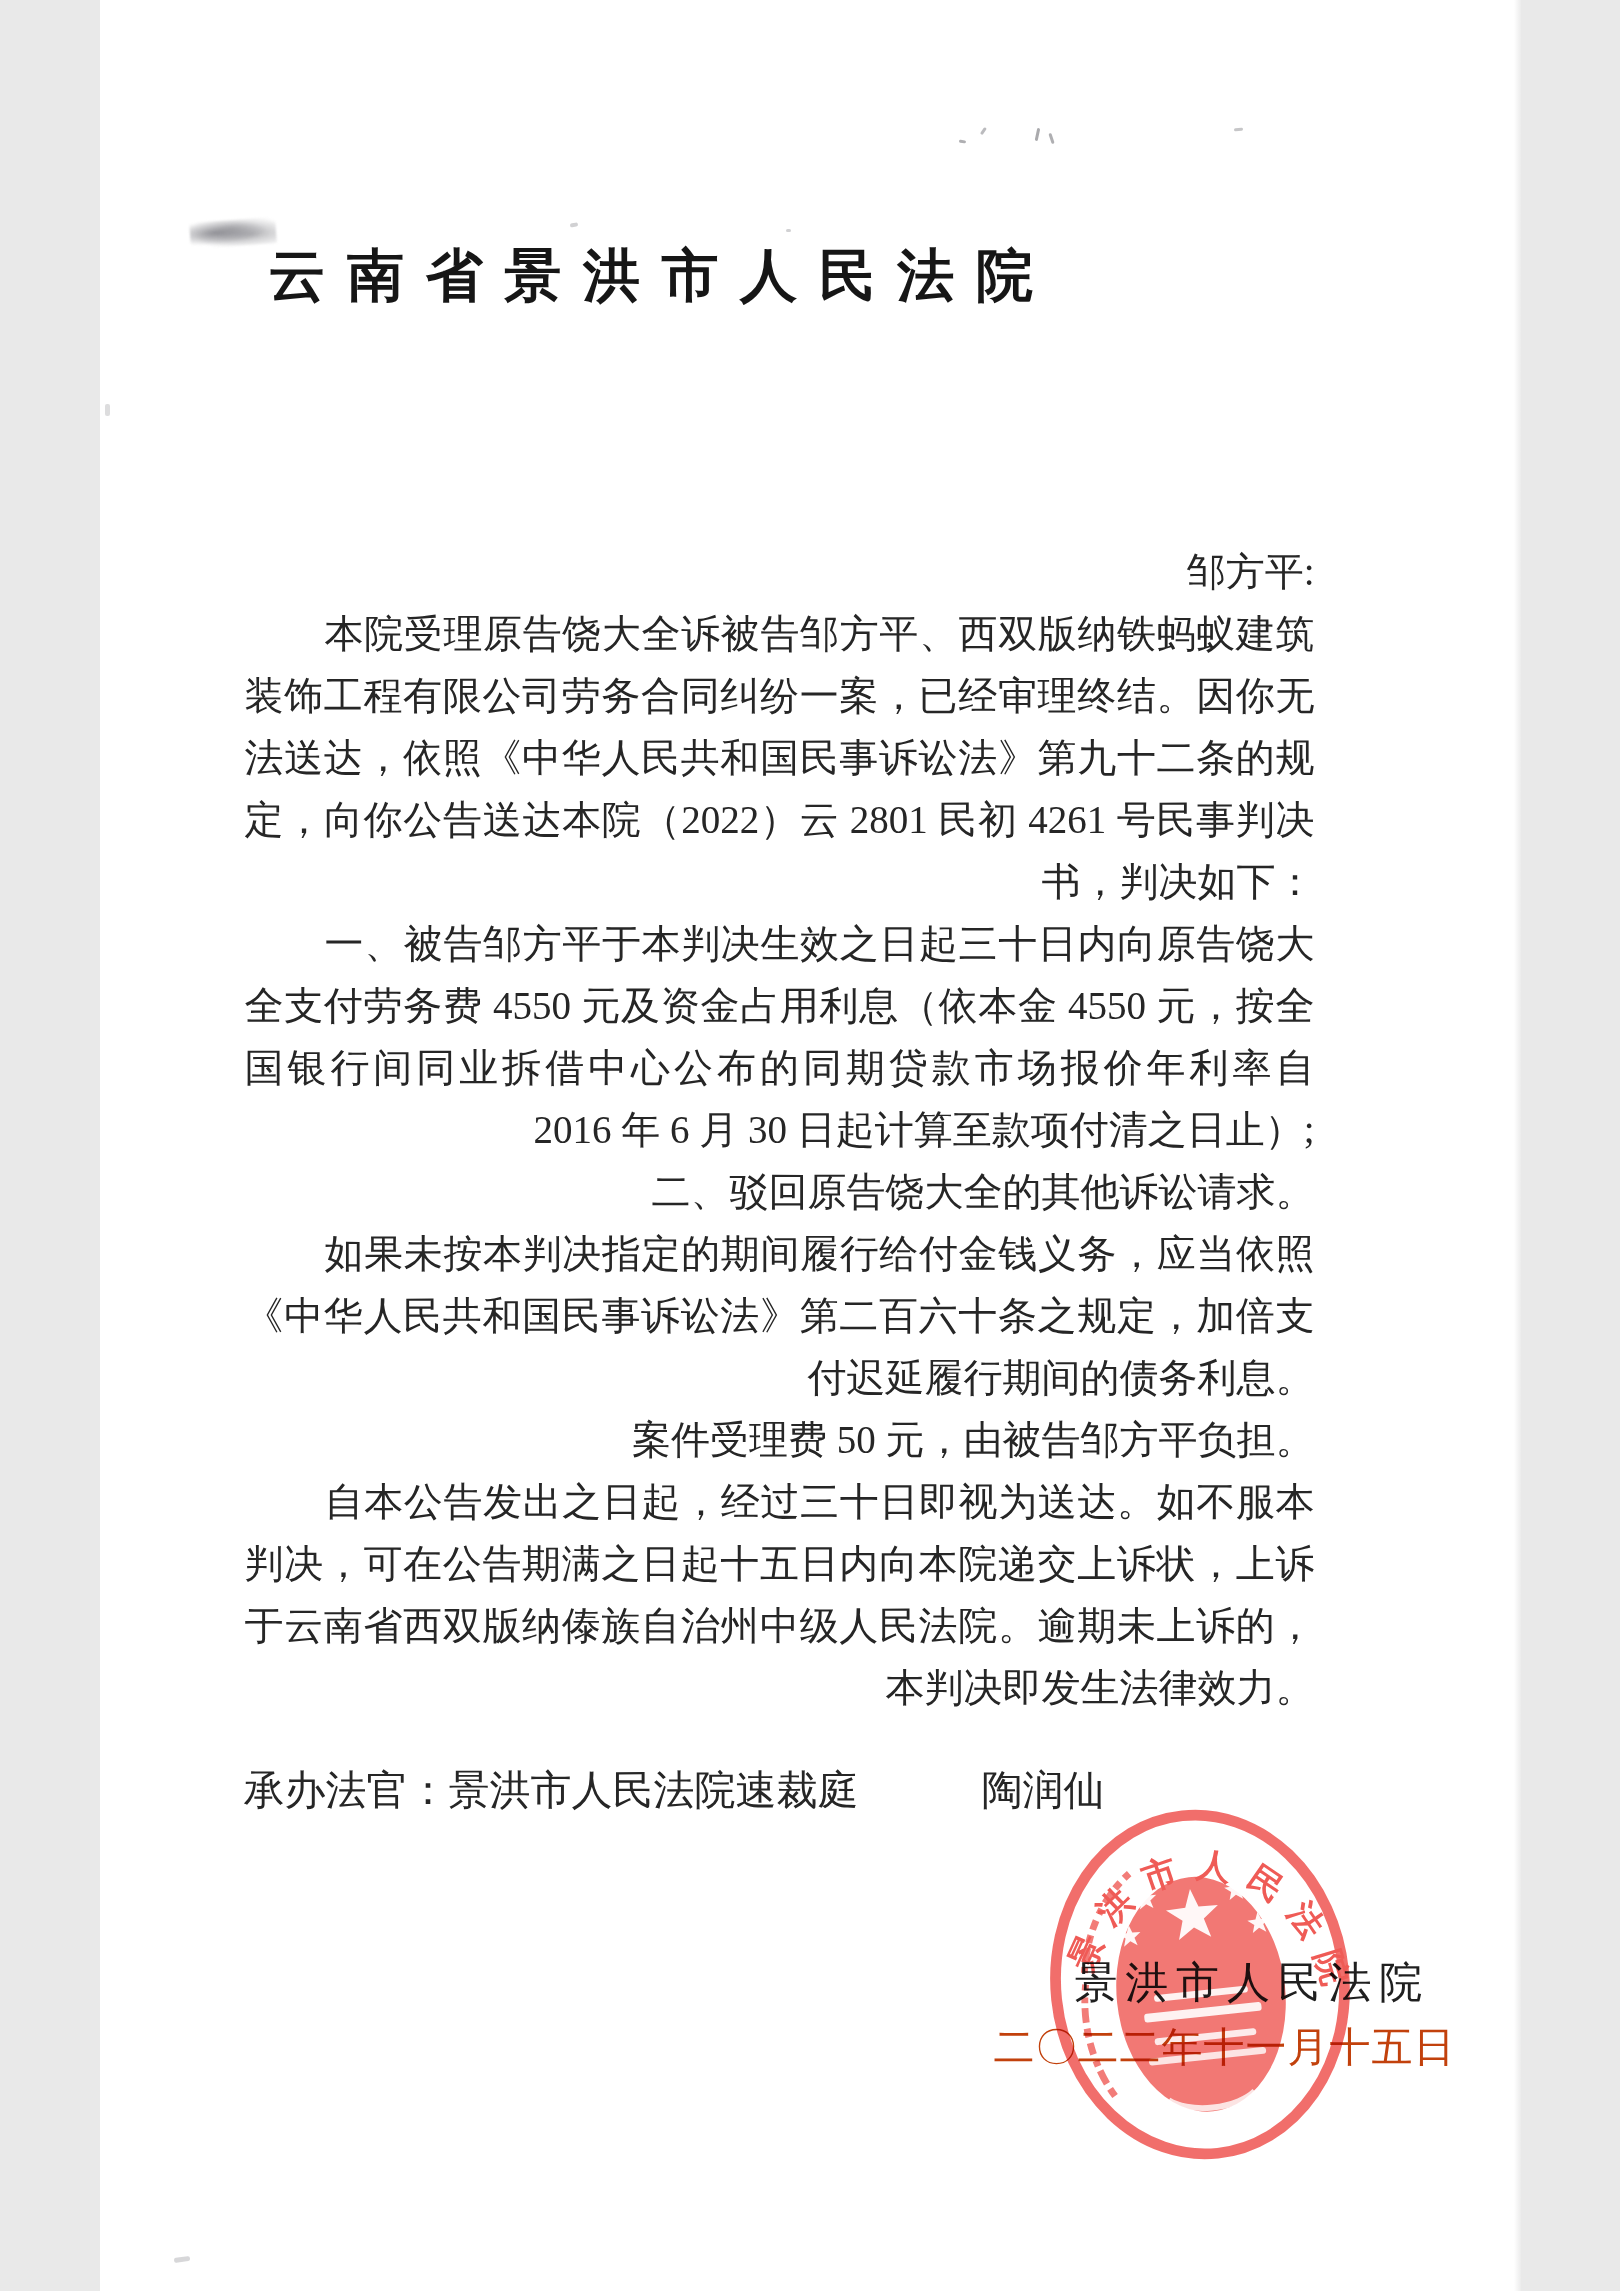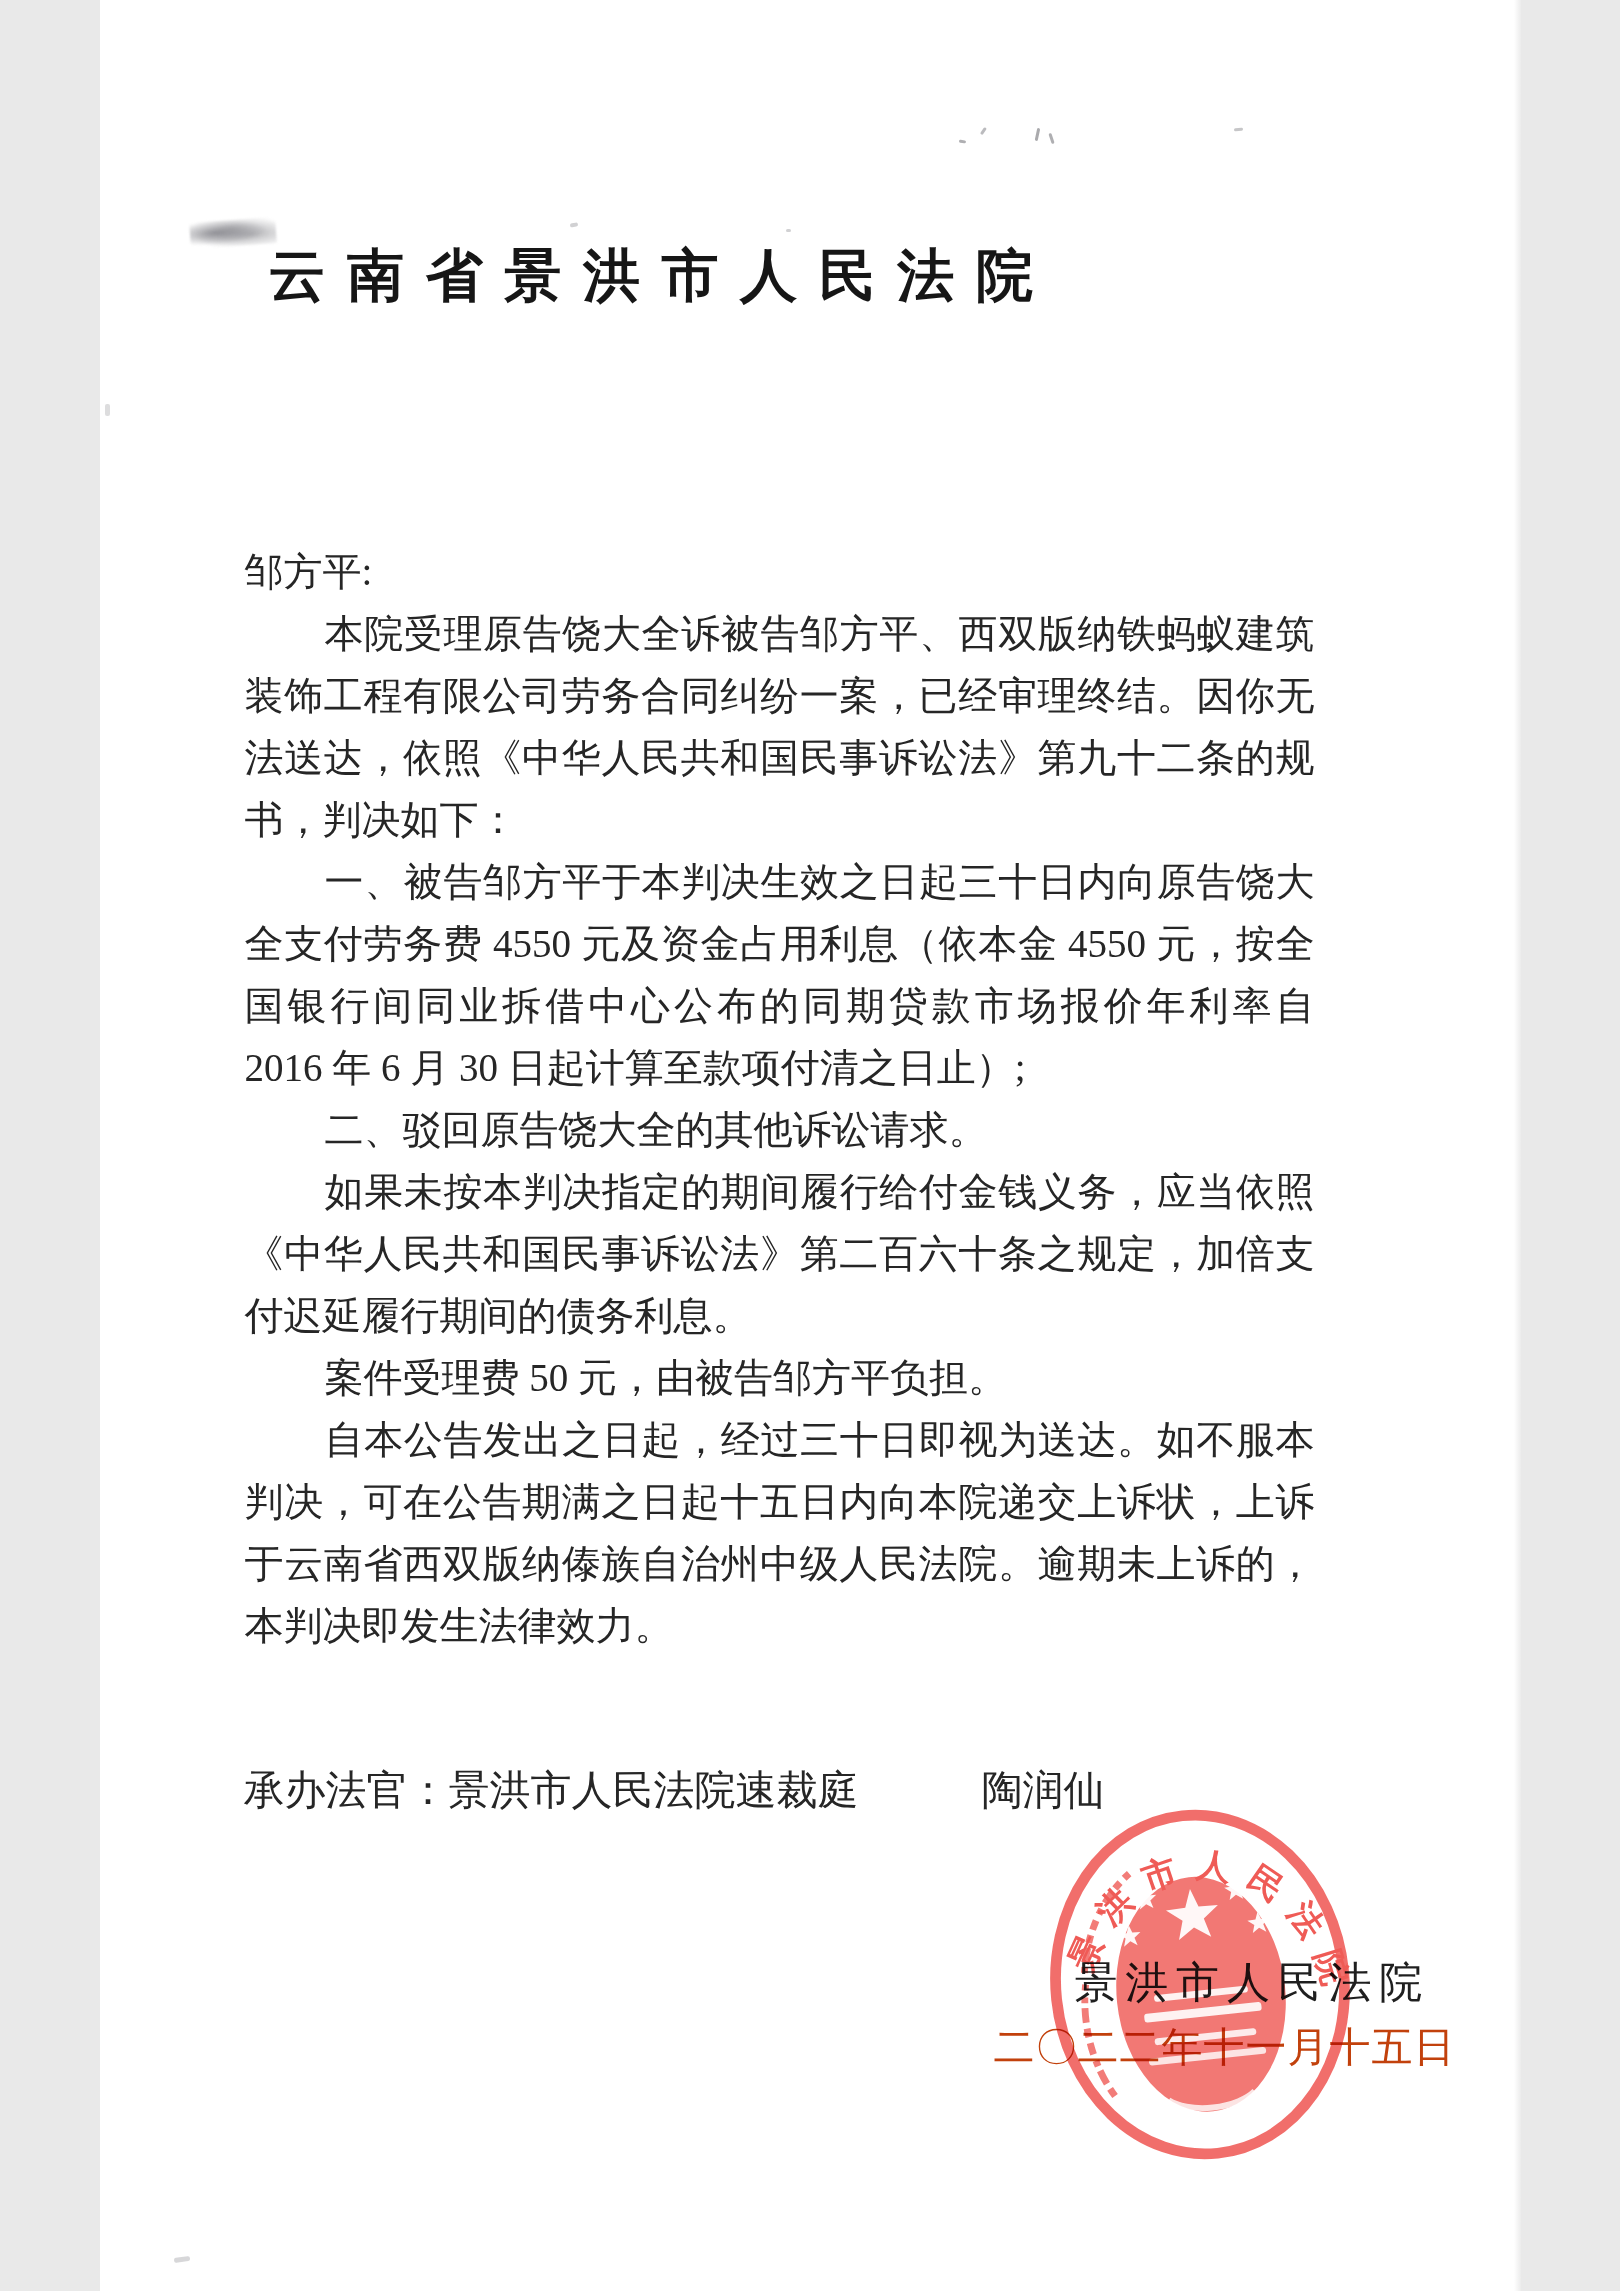--- a/index.html
+++ b/index.html
@@ -29,7 +29,7 @@
   }
   .line{
     height:62px;line-height:62px;font-size:39px;
-    white-space:pre-wrap;color:#262626;
+    white-space:pre-wrap;color:#262626;text-align:right;
   }
   .line.indent{text-indent:80px;}
   .line.full{text-align:justify;text-align-last:justify;}

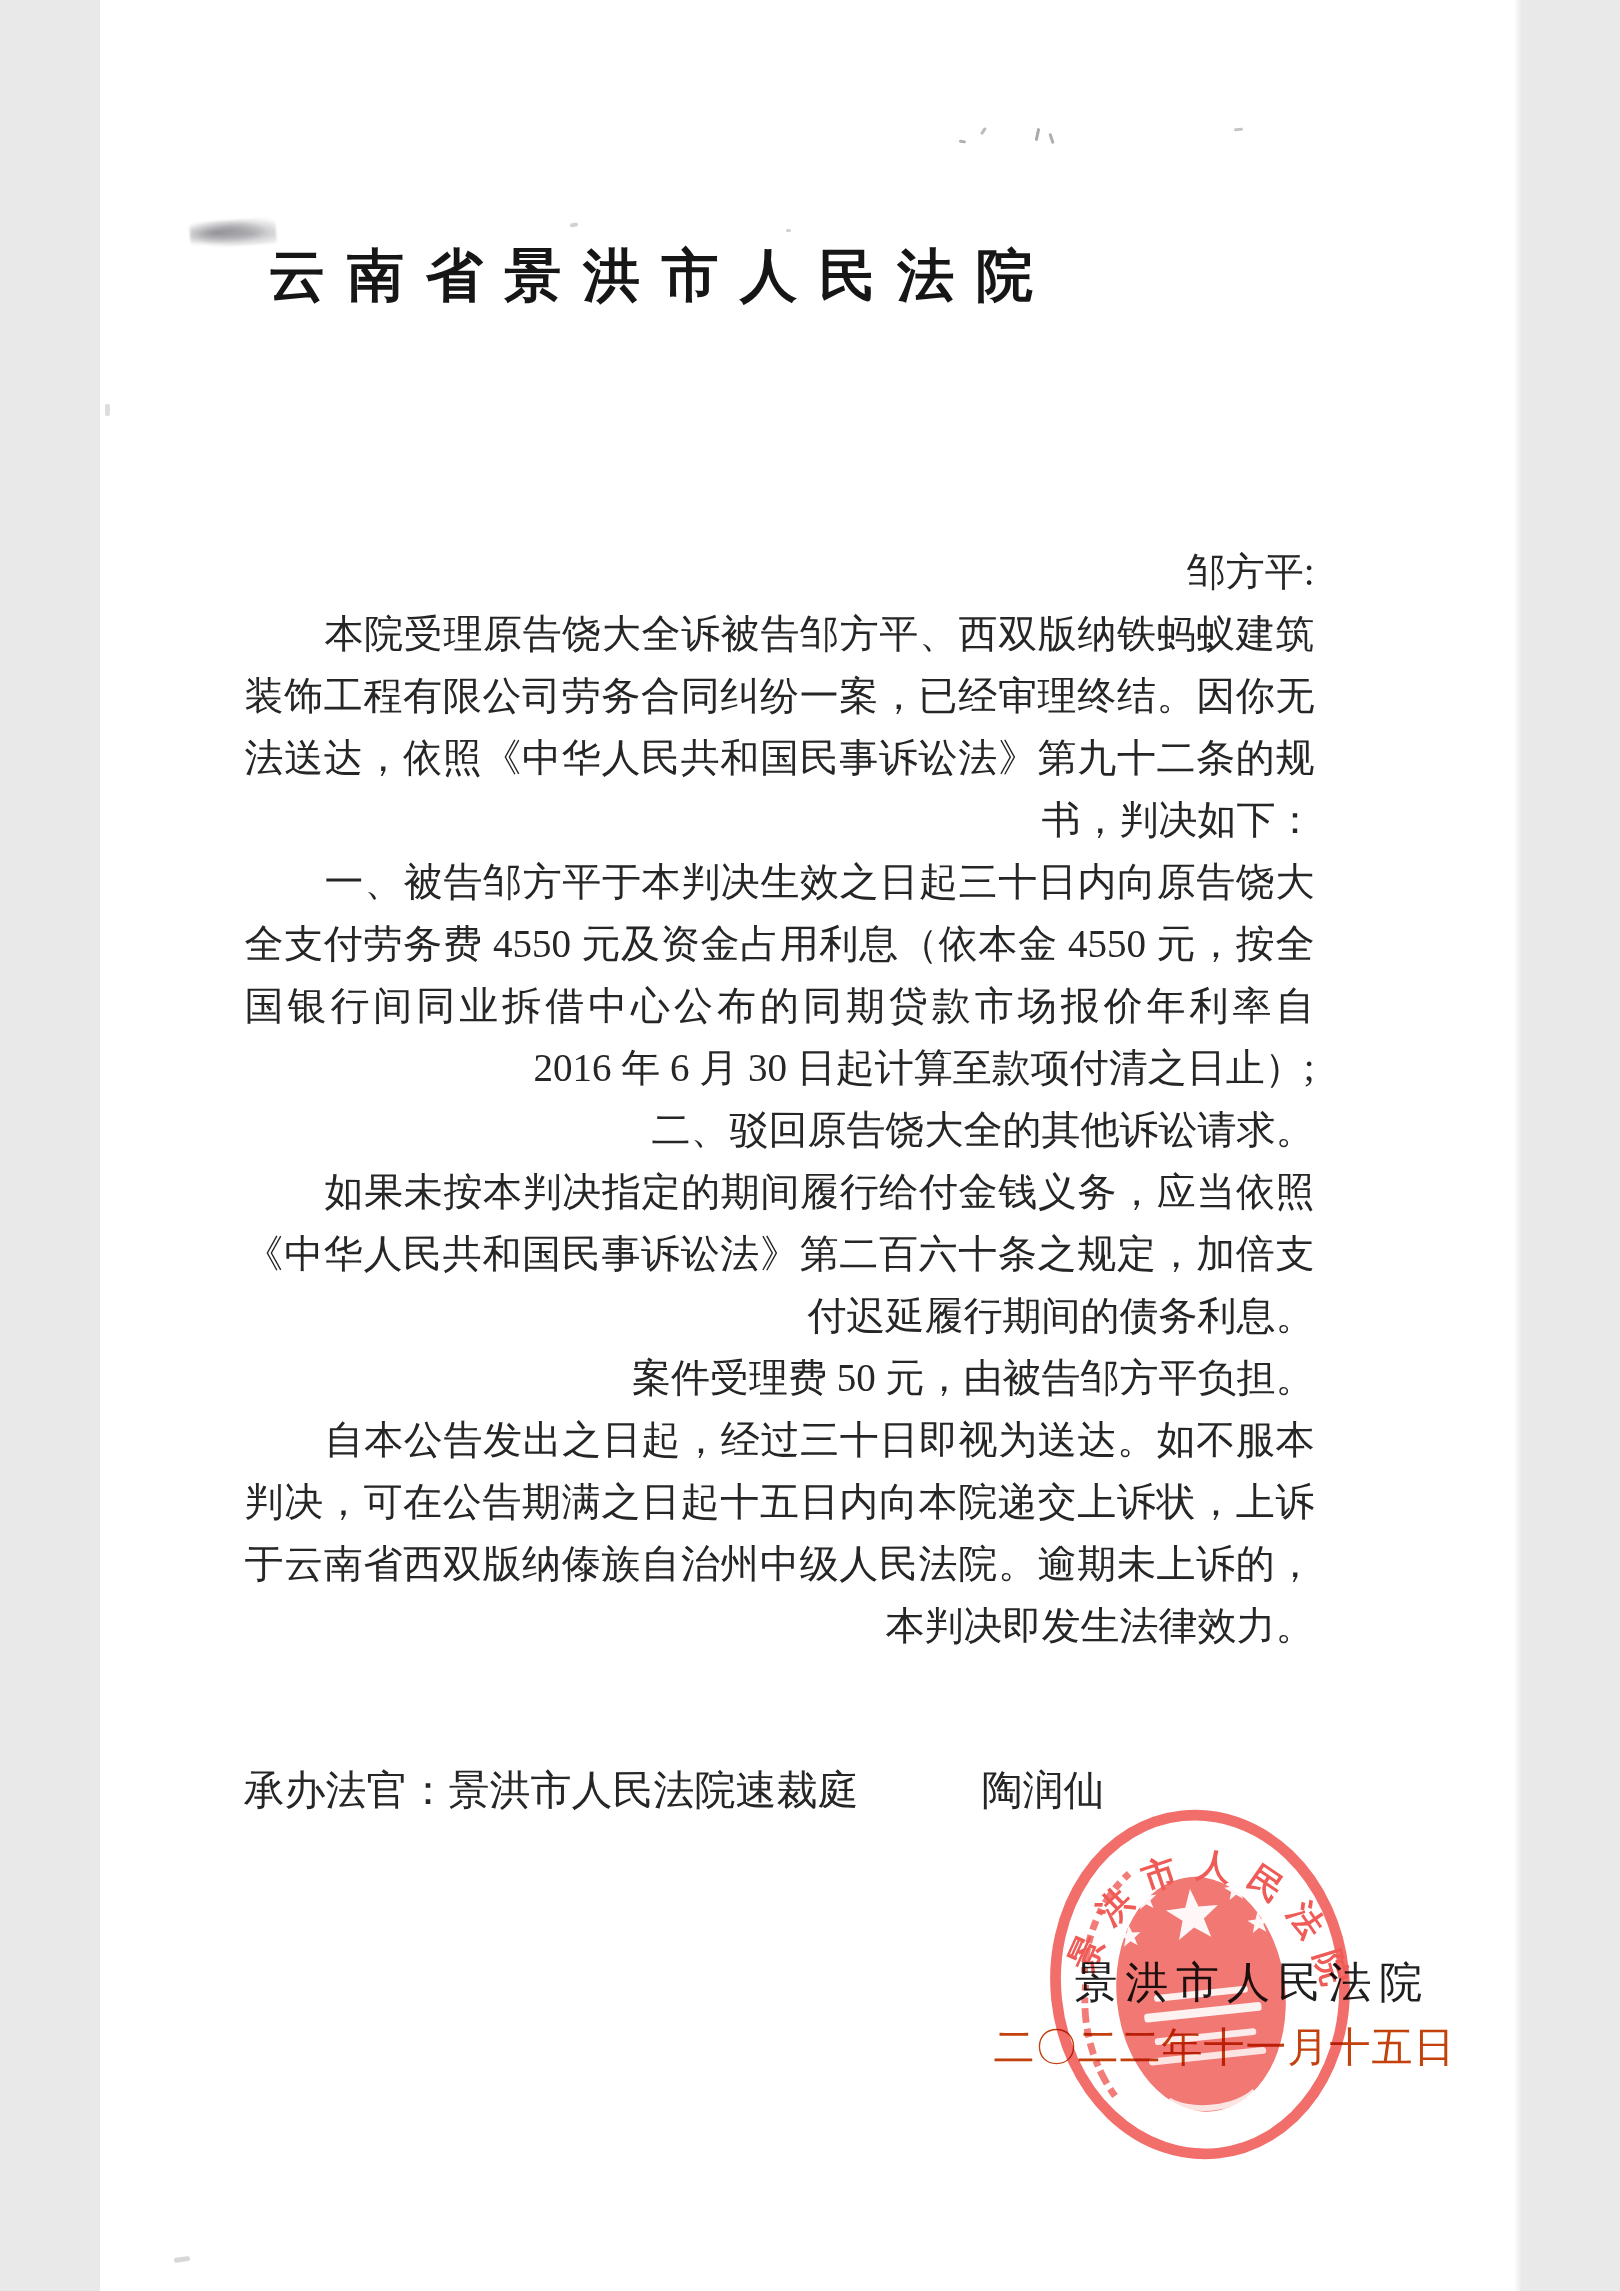--- a/index.html
+++ b/index.html
@@ -99,6 +99,7 @@
         <div class="line indent full">本院受理原告饶大全诉被告邹方平、西双版纳铁蚂蚁建筑</div>
         <div class="line full">装饰工程有限公司劳务合同纠纷一案，已经审理终结。因你无</div>
         <div class="line full">法送达，依照《中华人民共和国民事诉讼法》第九十二条的规</div>
+        <div class="line full">定，向你公告送达本院（2022）云 2801 民初 4261 号民事判决</div>
         <div class="line">书，判决如下：</div>
         <div class="line indent full">一、被告邹方平于本判决生效之日起三十日内向原告饶大</div>
         <div class="line full">全支付劳务费 4550 元及资金占用利息（依本金 4550 元，按全</div>

